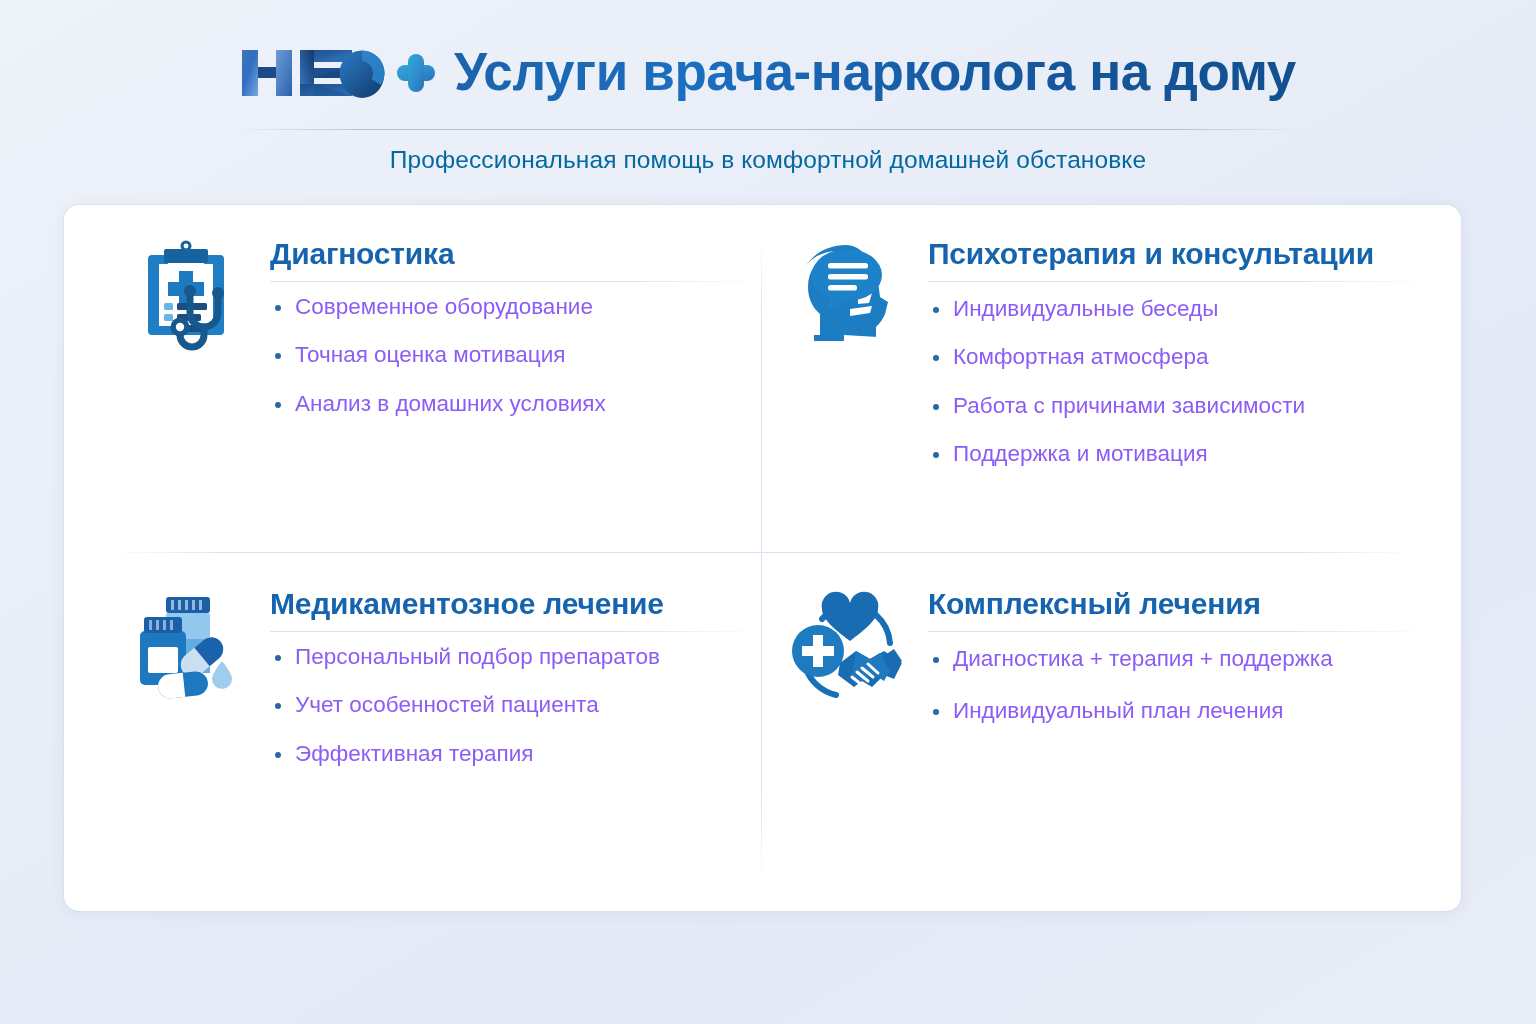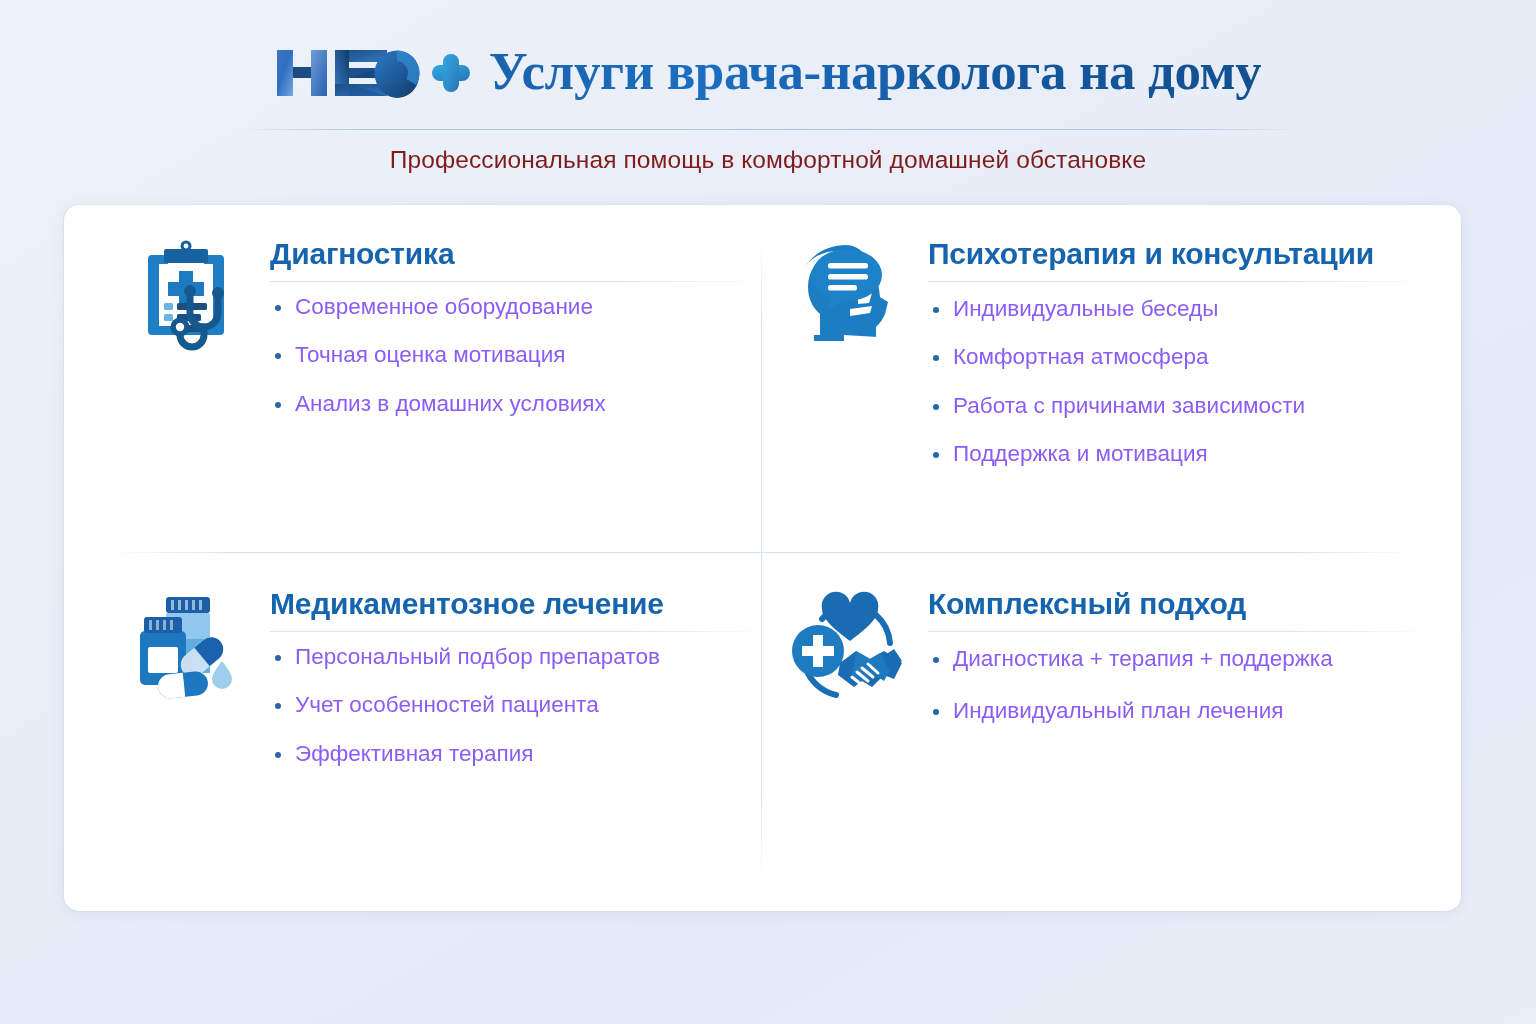--- a/index.html
+++ b/index.html
@@ -36,7 +36,6 @@
     justify-content: center;
     gap: 18px;
     height: 78px;
-    font-family: Liberation Serif, serif;
   }
   .logo {
     display: flex;

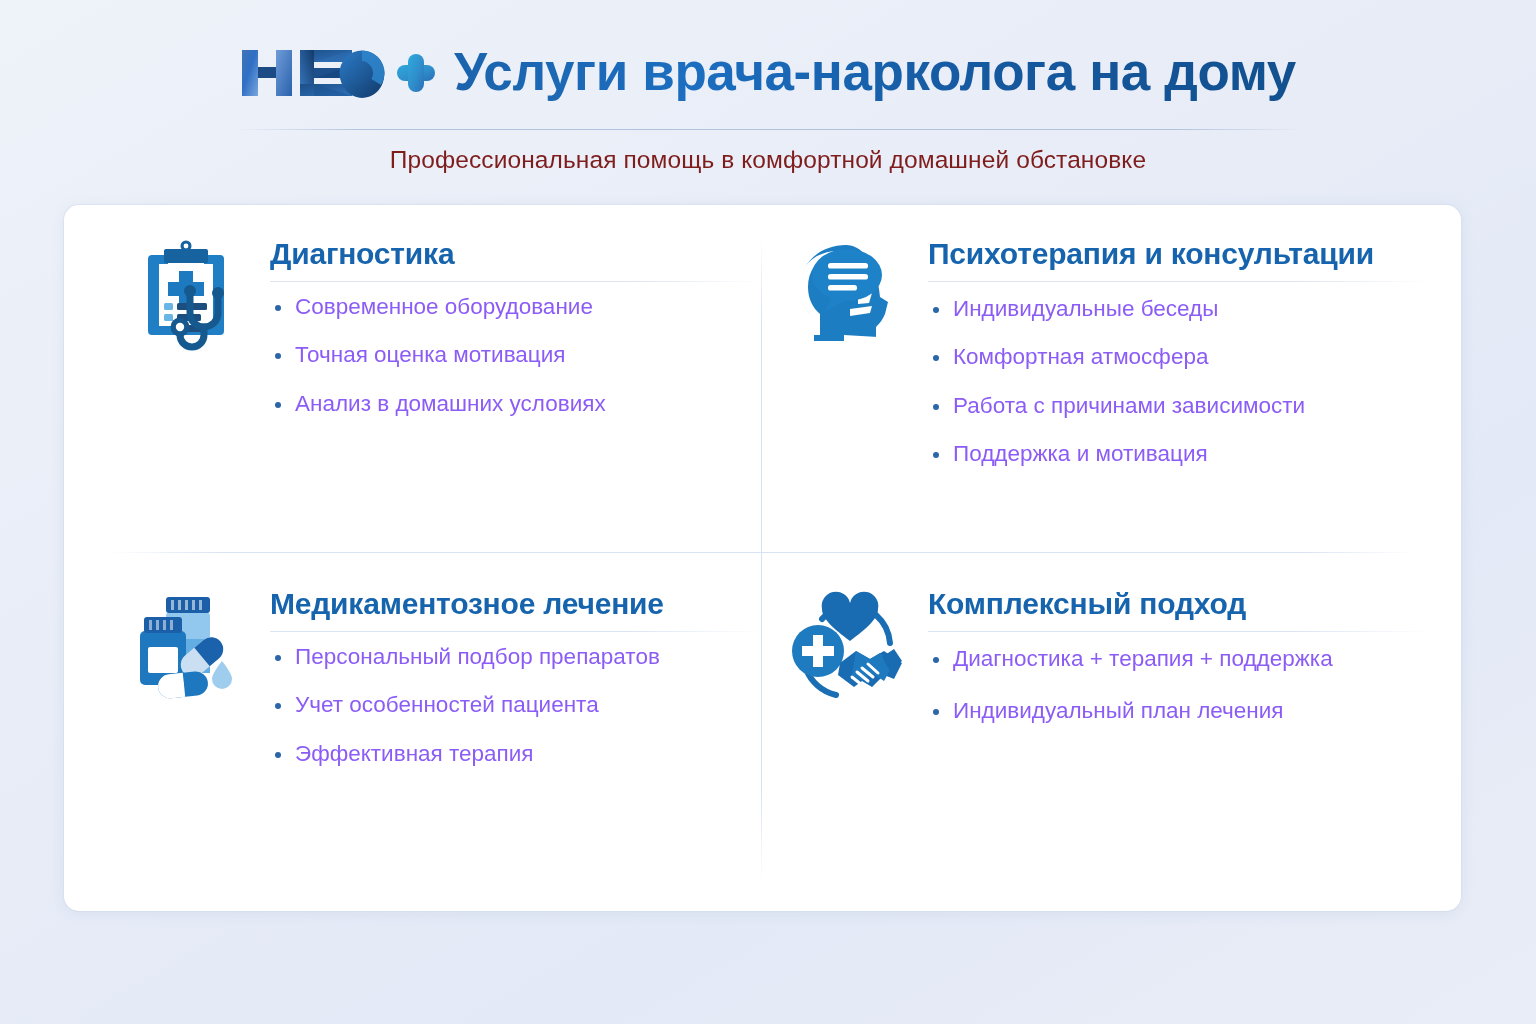--- a/index.html
+++ b/index.html
@@ -73,7 +73,7 @@
     width: 1536px;
     text-align: center;
     font-size: 24.5px;
-    color: #7f1d1d;
+    color: #0369a1;
     letter-spacing: 0.1px;
   }
 

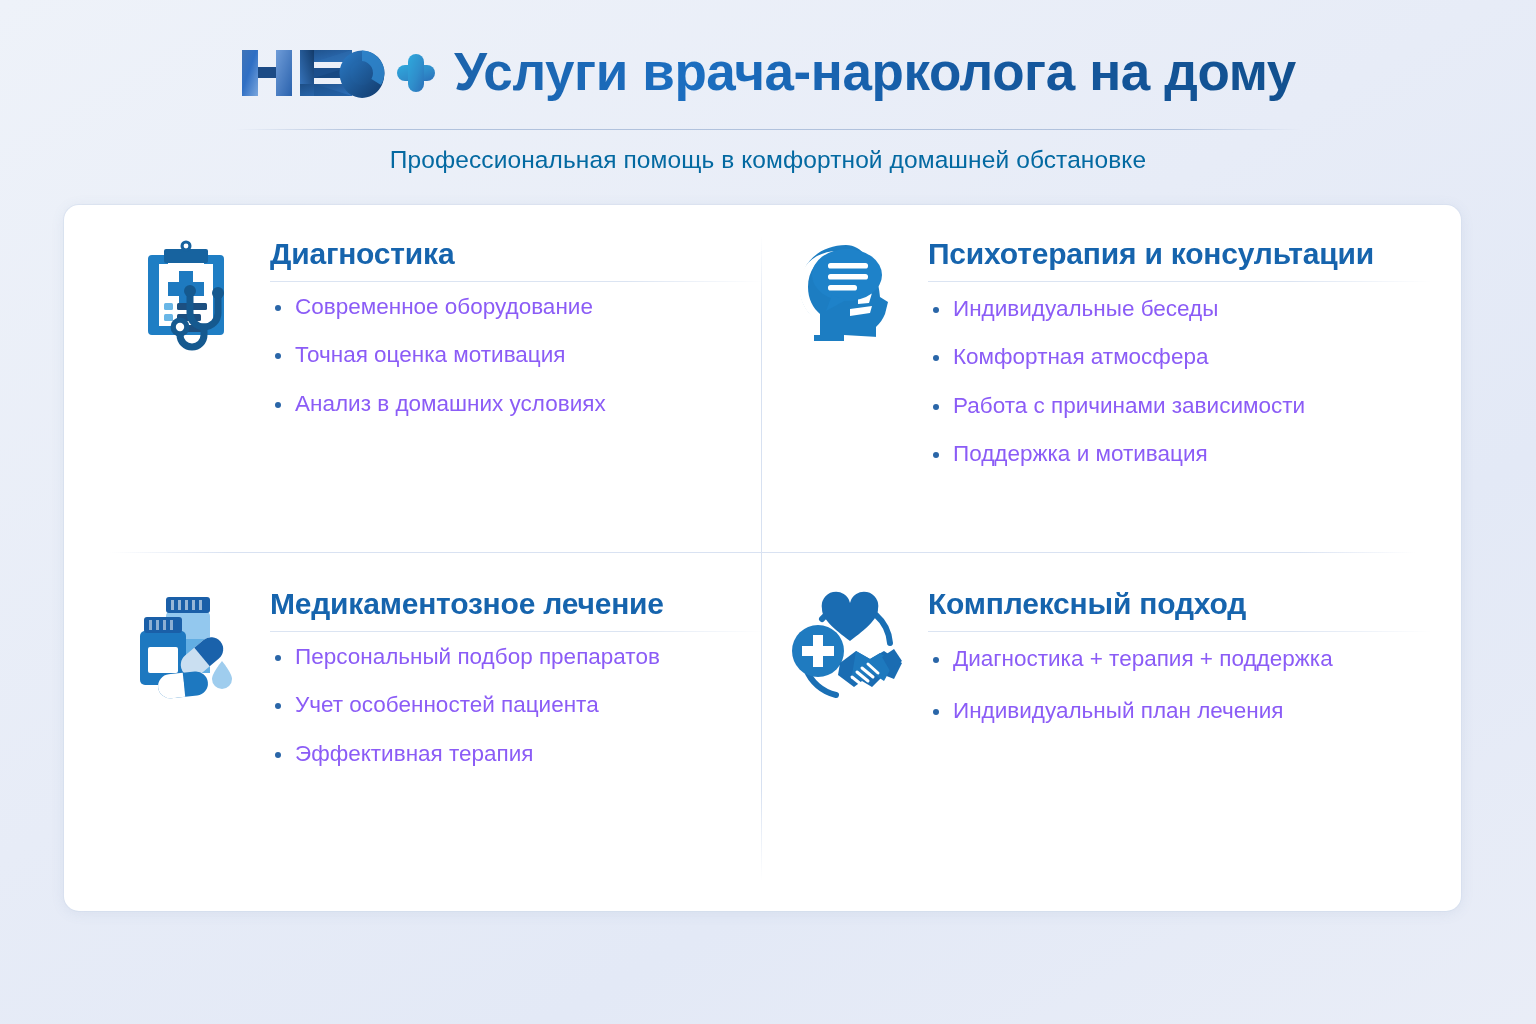--- a/index.html
+++ b/index.html
@@ -401,7 +401,7 @@
           </svg>
         </div>
         <div class="card-body">
-          <div class="card-title">Комплексный подход</div>
+          <div class="card-title">Комплексный лечения</div>
           <div class="card-title-rule"></div>
           <ul class="bullets">
             <li>Диагностика + терапия + поддержка</li>

